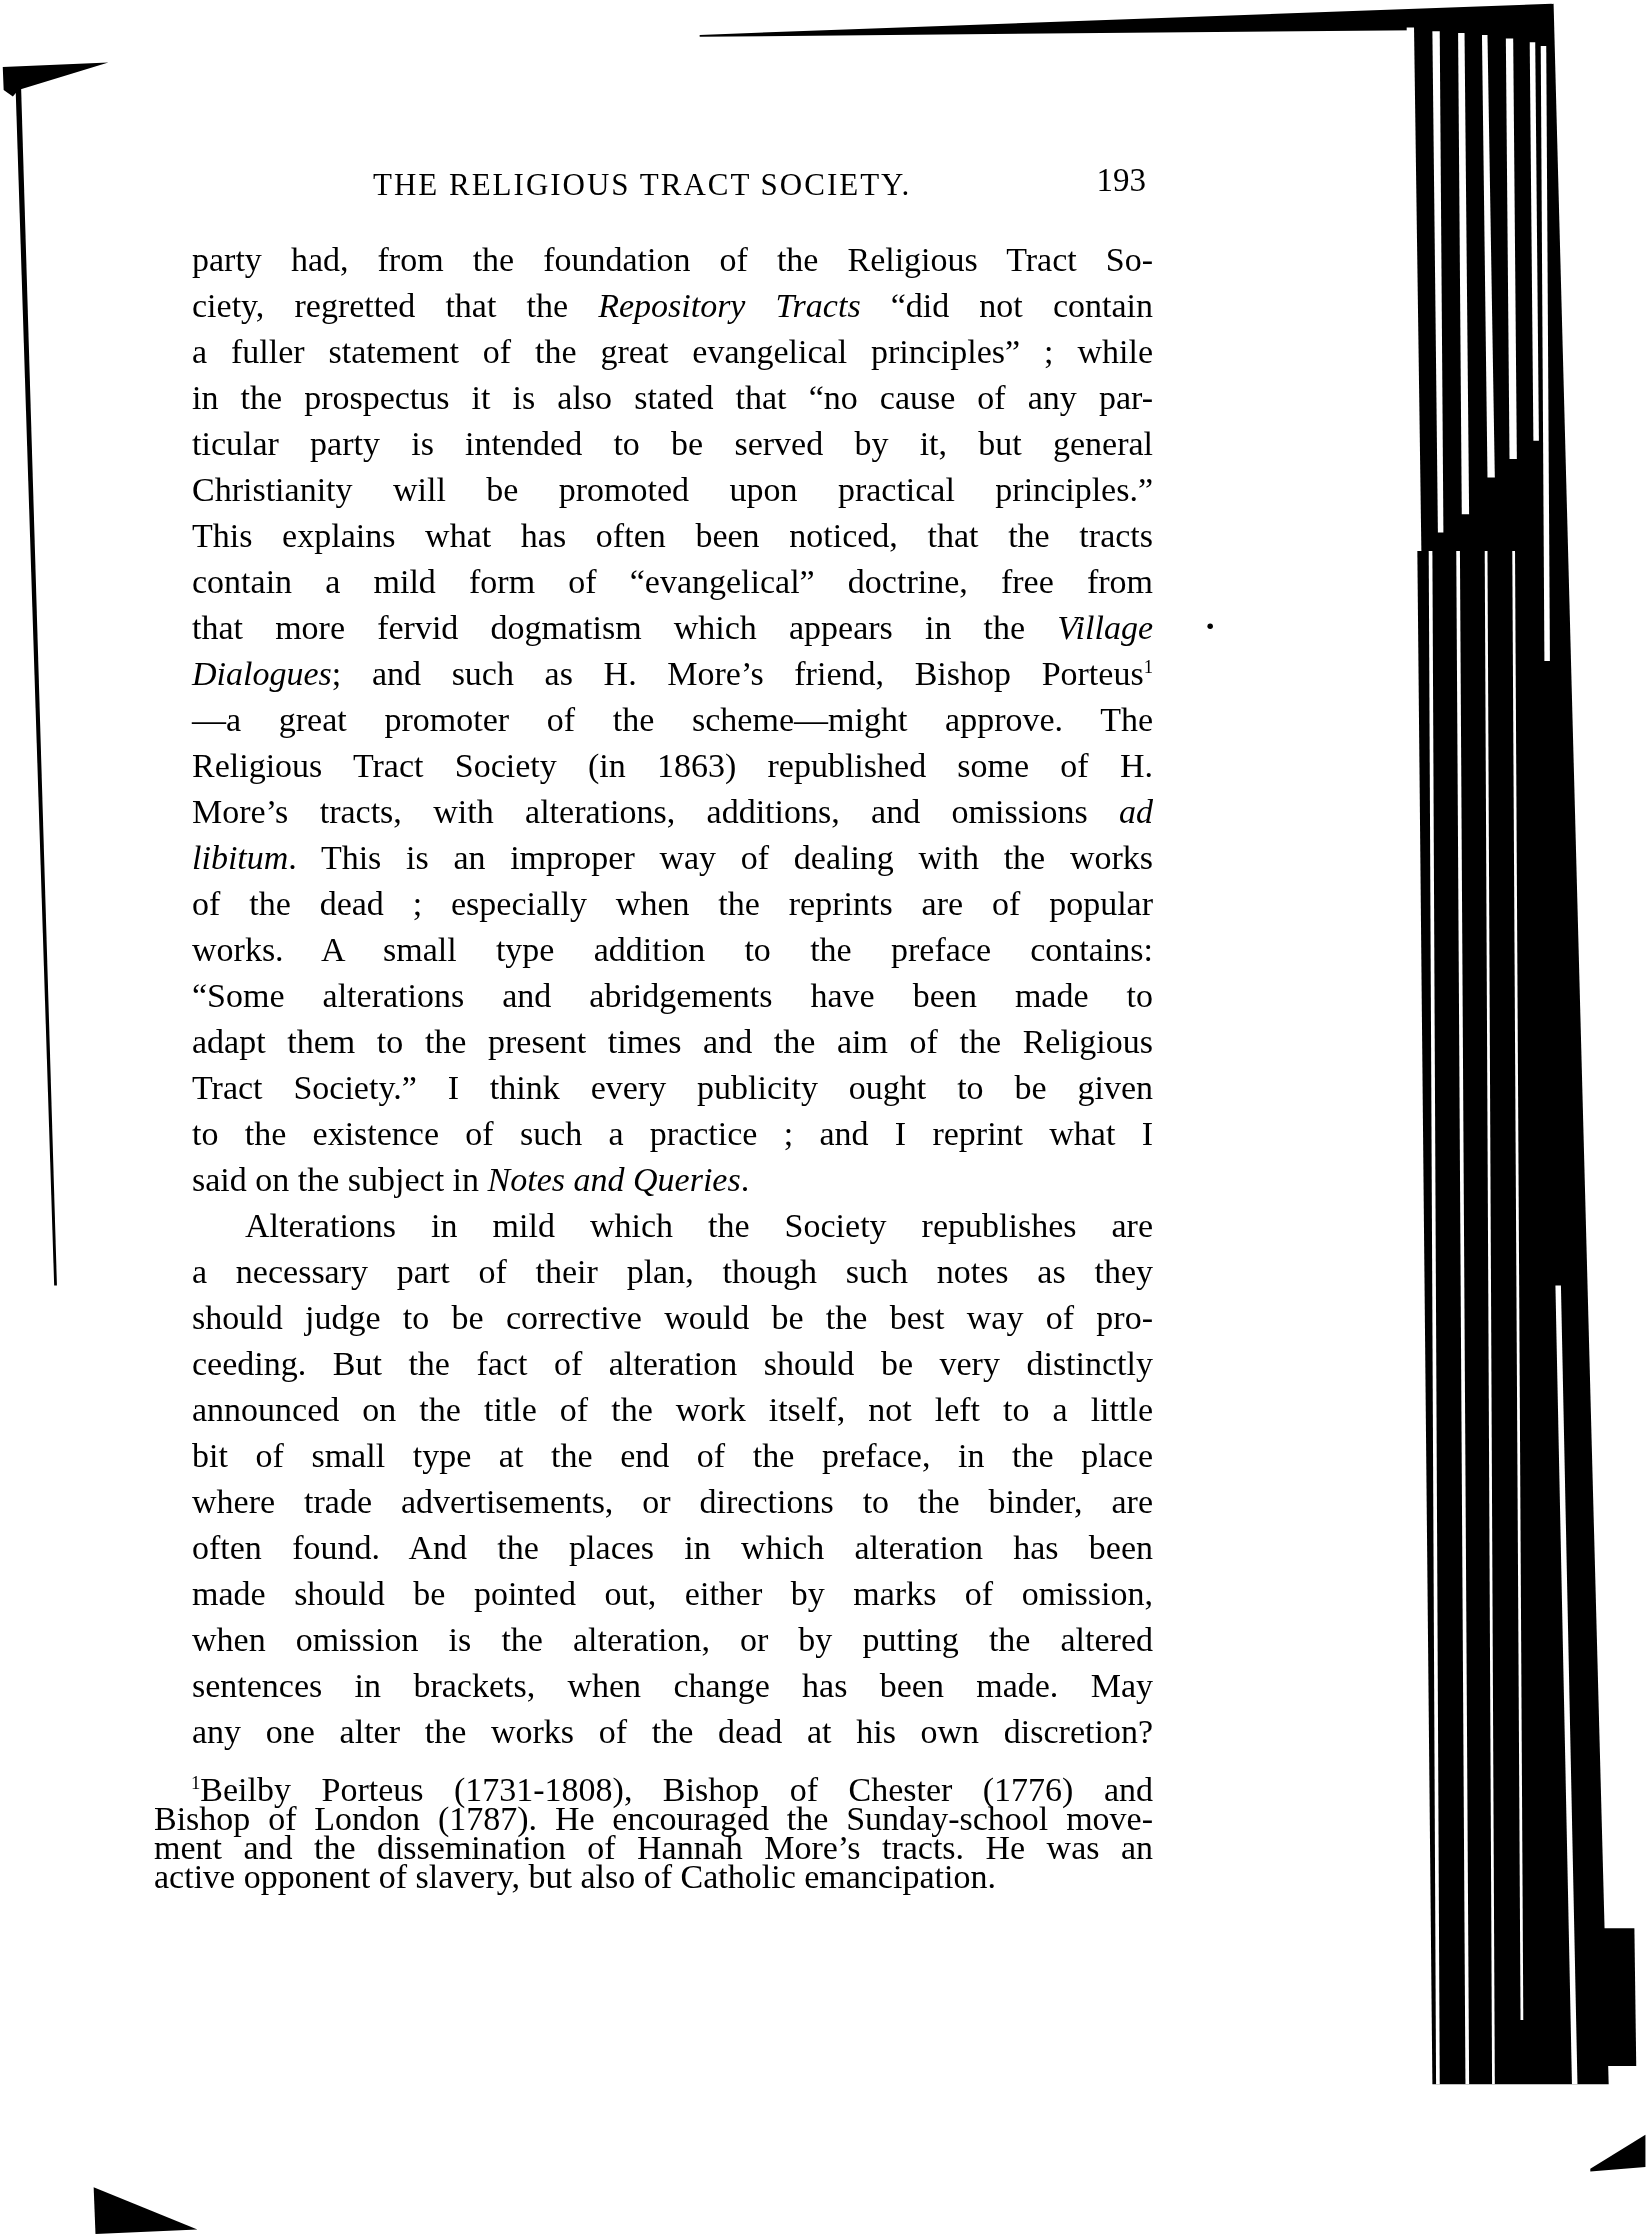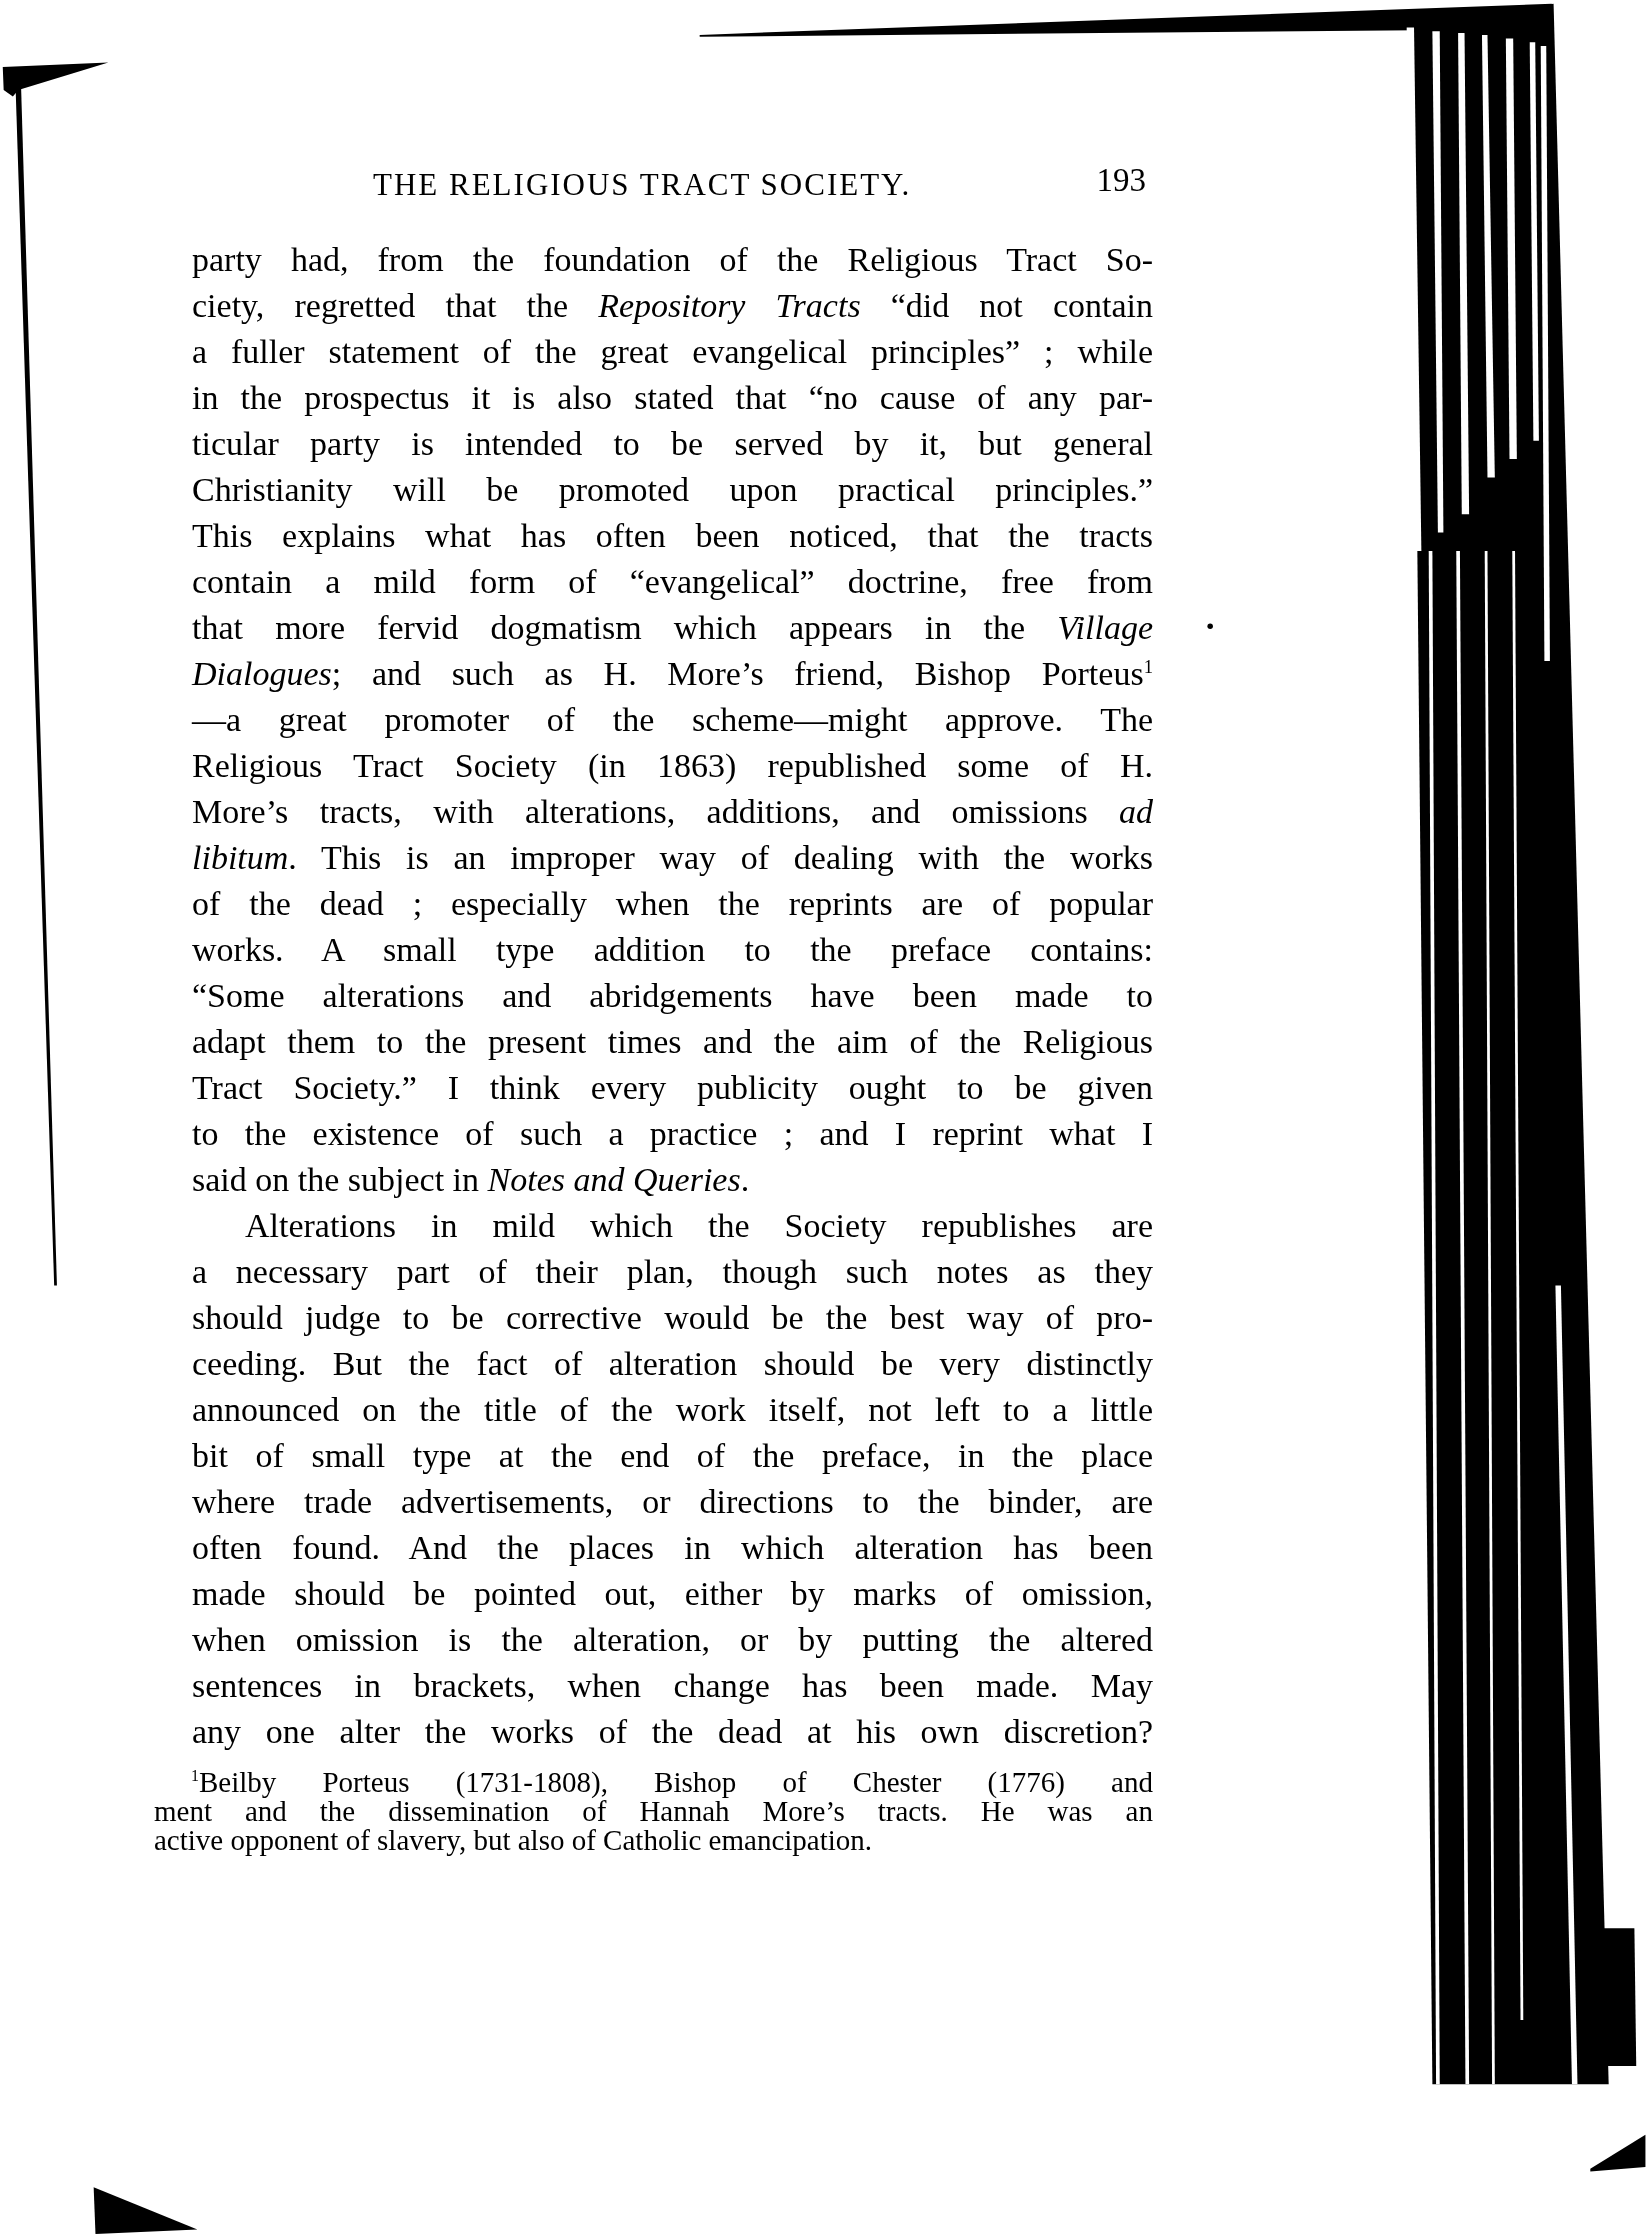--- a/index.html
+++ b/index.html
@@ -68,8 +68,8 @@
     }
     .line span.it { font-style: italic; }
     .footnotes {
-      margin-top: 13px;
-      font-size: 29px;
+      margin-top: 20px;
+      font-size: 34px;
       line-height: 29px;
     }
     .footnotes .line.indent { padding-left: 37px; }

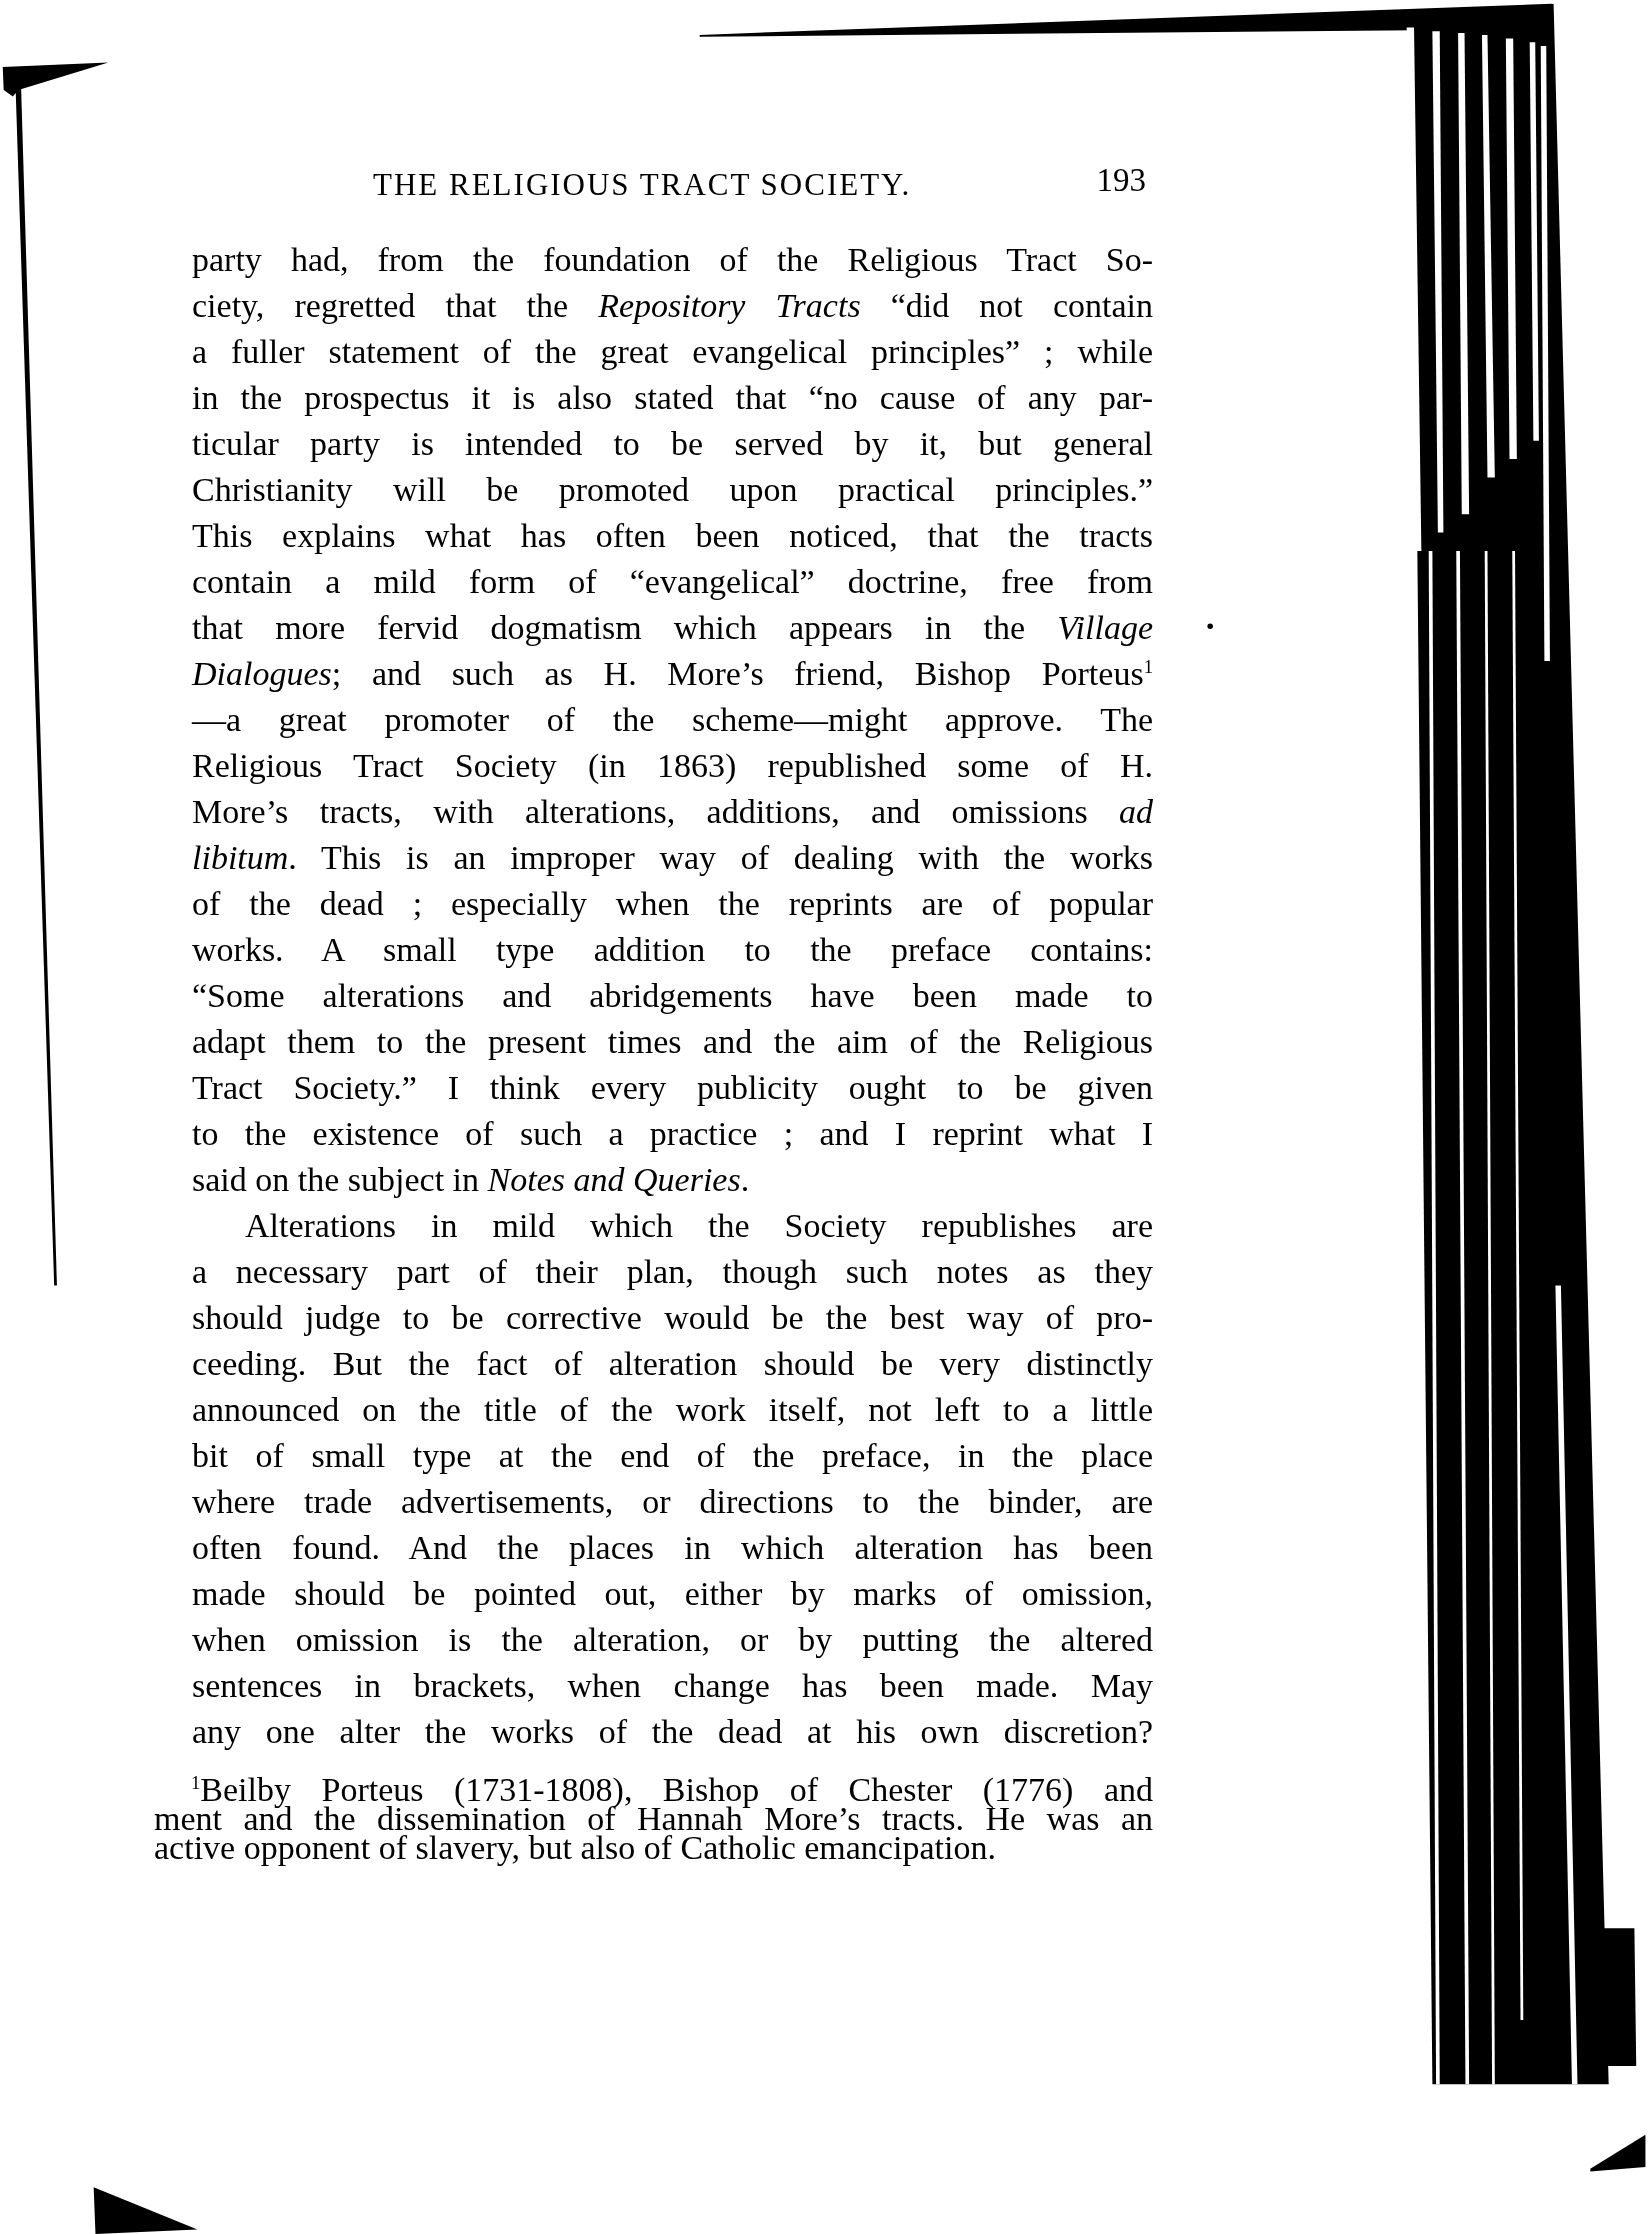--- a/index.html
+++ b/index.html
@@ -166,6 +166,7 @@
 
   <div class="footnotes">
     <span class="line indent"><sup class="fn-mark">1</sup><span>Beilby Porteus (1731-1808), Bishop of Chester (1776) and</span></span>
+    <span class="line">Bishop of London (1787).  He encouraged the Sunday-school move-</span>
     <span class="line">ment and the dissemination of Hannah More’s tracts.  He was an</span>
     <span class="line last">active opponent of slavery, but also of Catholic emancipation.</span>
   </div>

